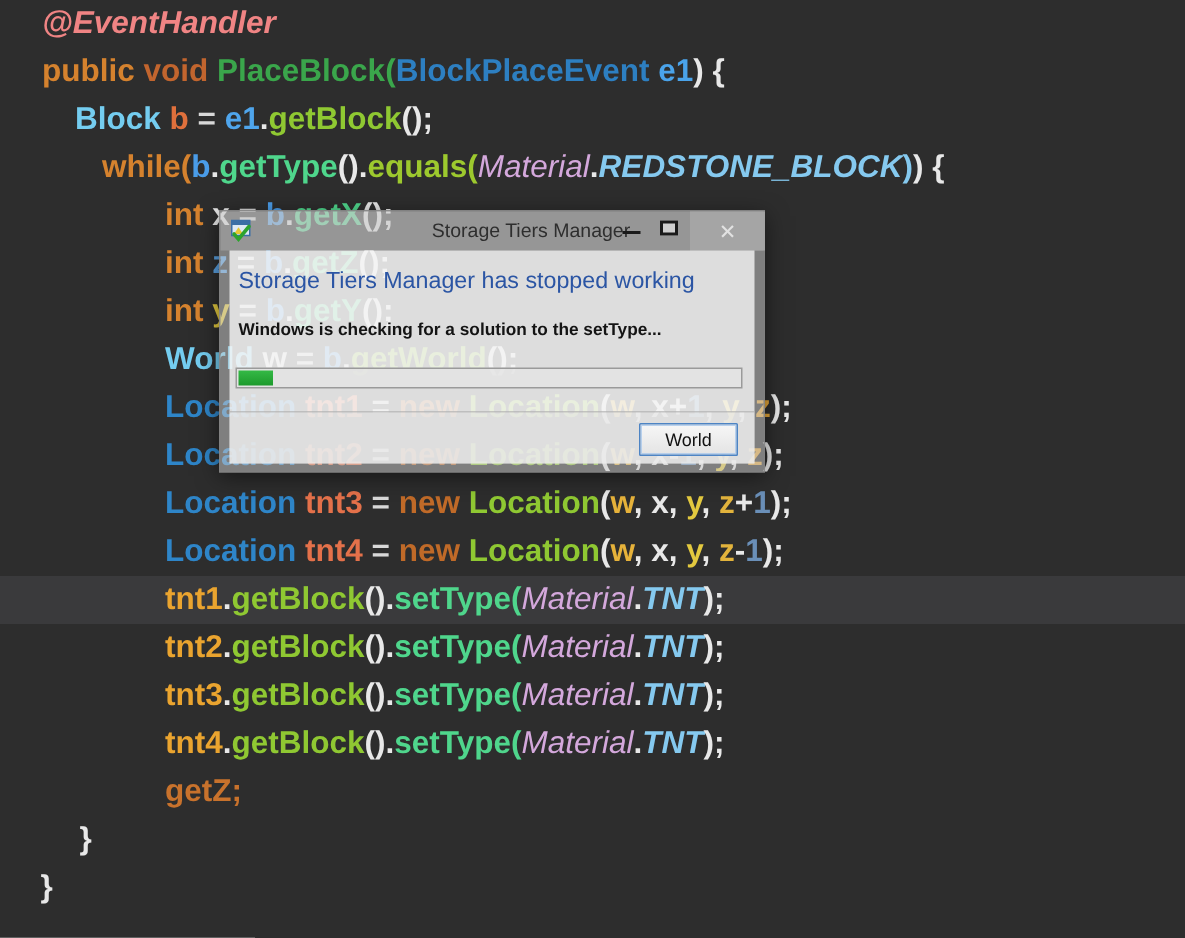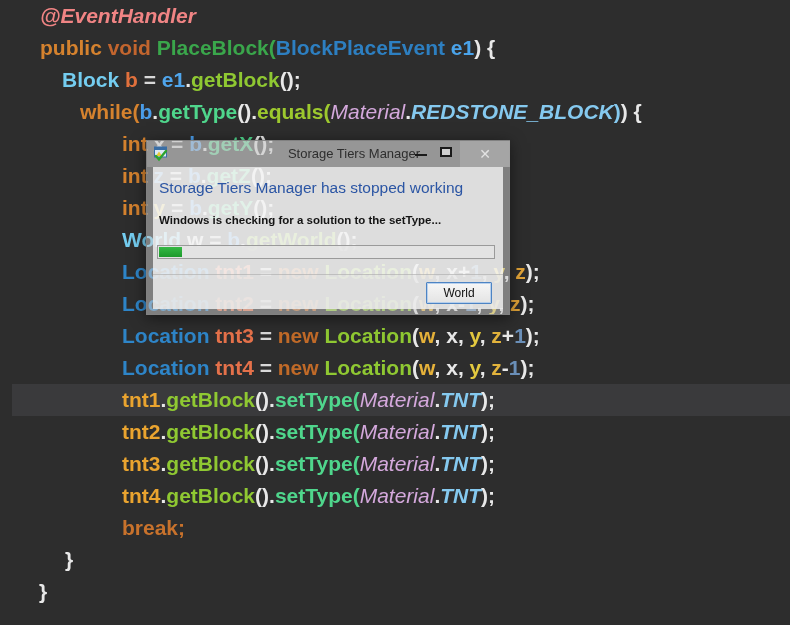--- a/index.html
+++ b/index.html
@@ -15,7 +15,7 @@
   
   .code {
     position: absolute;
-    top: 0; left: 12px; right: 0;
+    top: 0; left: 0; right: 0;
     z-index: 1;
   }
   .code-line {

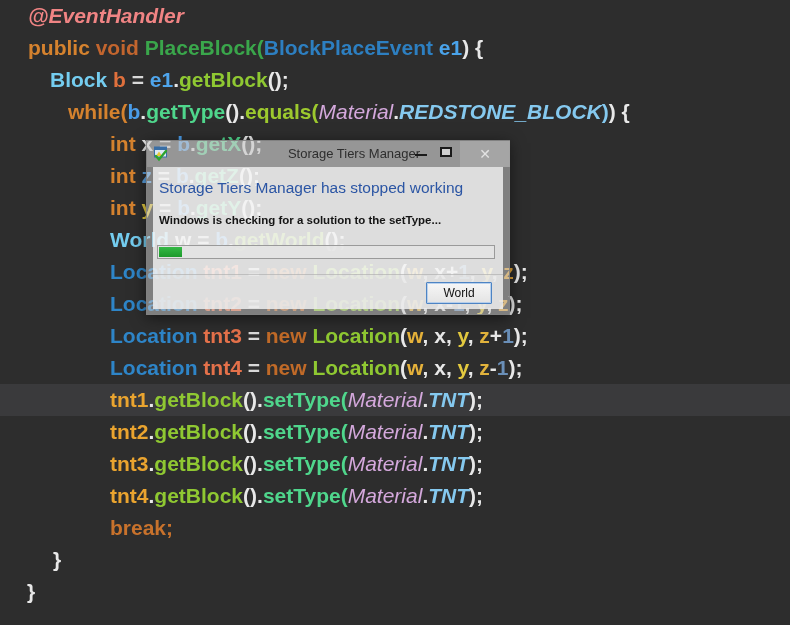--- a/index.html
+++ b/index.html
@@ -156,7 +156,7 @@
       <div class="code-line" style="padding-left: 110px;"><span style="color: rgb(234, 164, 47);">tnt2</span><span style="color: rgb(232, 232, 232);">.</span><span style="color: rgb(143, 200, 50);">getBlock</span><span style="color: rgb(232, 232, 232);">()</span><span style="color: rgb(232, 232, 232);">.</span><span style="color: rgb(79, 214, 140);">setType</span><span style="color: rgb(79, 214, 140);">(</span><span style="color: rgb(212, 168, 220); font-style: italic; font-weight: normal;">Material</span><span style="color: rgb(232, 232, 232);">.</span><span style="color: rgb(133, 201, 239); font-style: italic;">TNT</span><span style="color: rgb(232, 232, 232);">);</span></div>
       <div class="code-line" style="padding-left: 110px;"><span style="color: rgb(234, 164, 47);">tnt3</span><span style="color: rgb(232, 232, 232);">.</span><span style="color: rgb(143, 200, 50);">getBlock</span><span style="color: rgb(232, 232, 232);">()</span><span style="color: rgb(232, 232, 232);">.</span><span style="color: rgb(79, 214, 140);">setType</span><span style="color: rgb(79, 214, 140);">(</span><span style="color: rgb(212, 168, 220); font-style: italic; font-weight: normal;">Material</span><span style="color: rgb(232, 232, 232);">.</span><span style="color: rgb(133, 201, 239); font-style: italic;">TNT</span><span style="color: rgb(232, 232, 232);">);</span></div>
       <div class="code-line" style="padding-left: 110px;"><span style="color: rgb(234, 164, 47);">tnt4</span><span style="color: rgb(232, 232, 232);">.</span><span style="color: rgb(143, 200, 50);">getBlock</span><span style="color: rgb(232, 232, 232);">()</span><span style="color: rgb(232, 232, 232);">.</span><span style="color: rgb(79, 214, 140);">setType</span><span style="color: rgb(79, 214, 140);">(</span><span style="color: rgb(212, 168, 220); font-style: italic; font-weight: normal;">Material</span><span style="color: rgb(232, 232, 232);">.</span><span style="color: rgb(133, 201, 239); font-style: italic;">TNT</span><span style="color: rgb(232, 232, 232);">);</span></div>
-      <div class="code-line" style="padding-left: 110px;"><span style="color: rgb(200, 114, 44);">break;</span></div>
+      <div class="code-line" style="padding-left: 110px;"><span style="color: rgb(200, 114, 44);">getZ;</span></div>
       <div class="code-line" style="padding-left: 53px;"><span style="color: rgb(232, 232, 232);">}</span></div>
       <div class="code-line" style="padding-left: 27px;"><span style="color: rgb(232, 232, 232);">}</span></div>
     </div>

